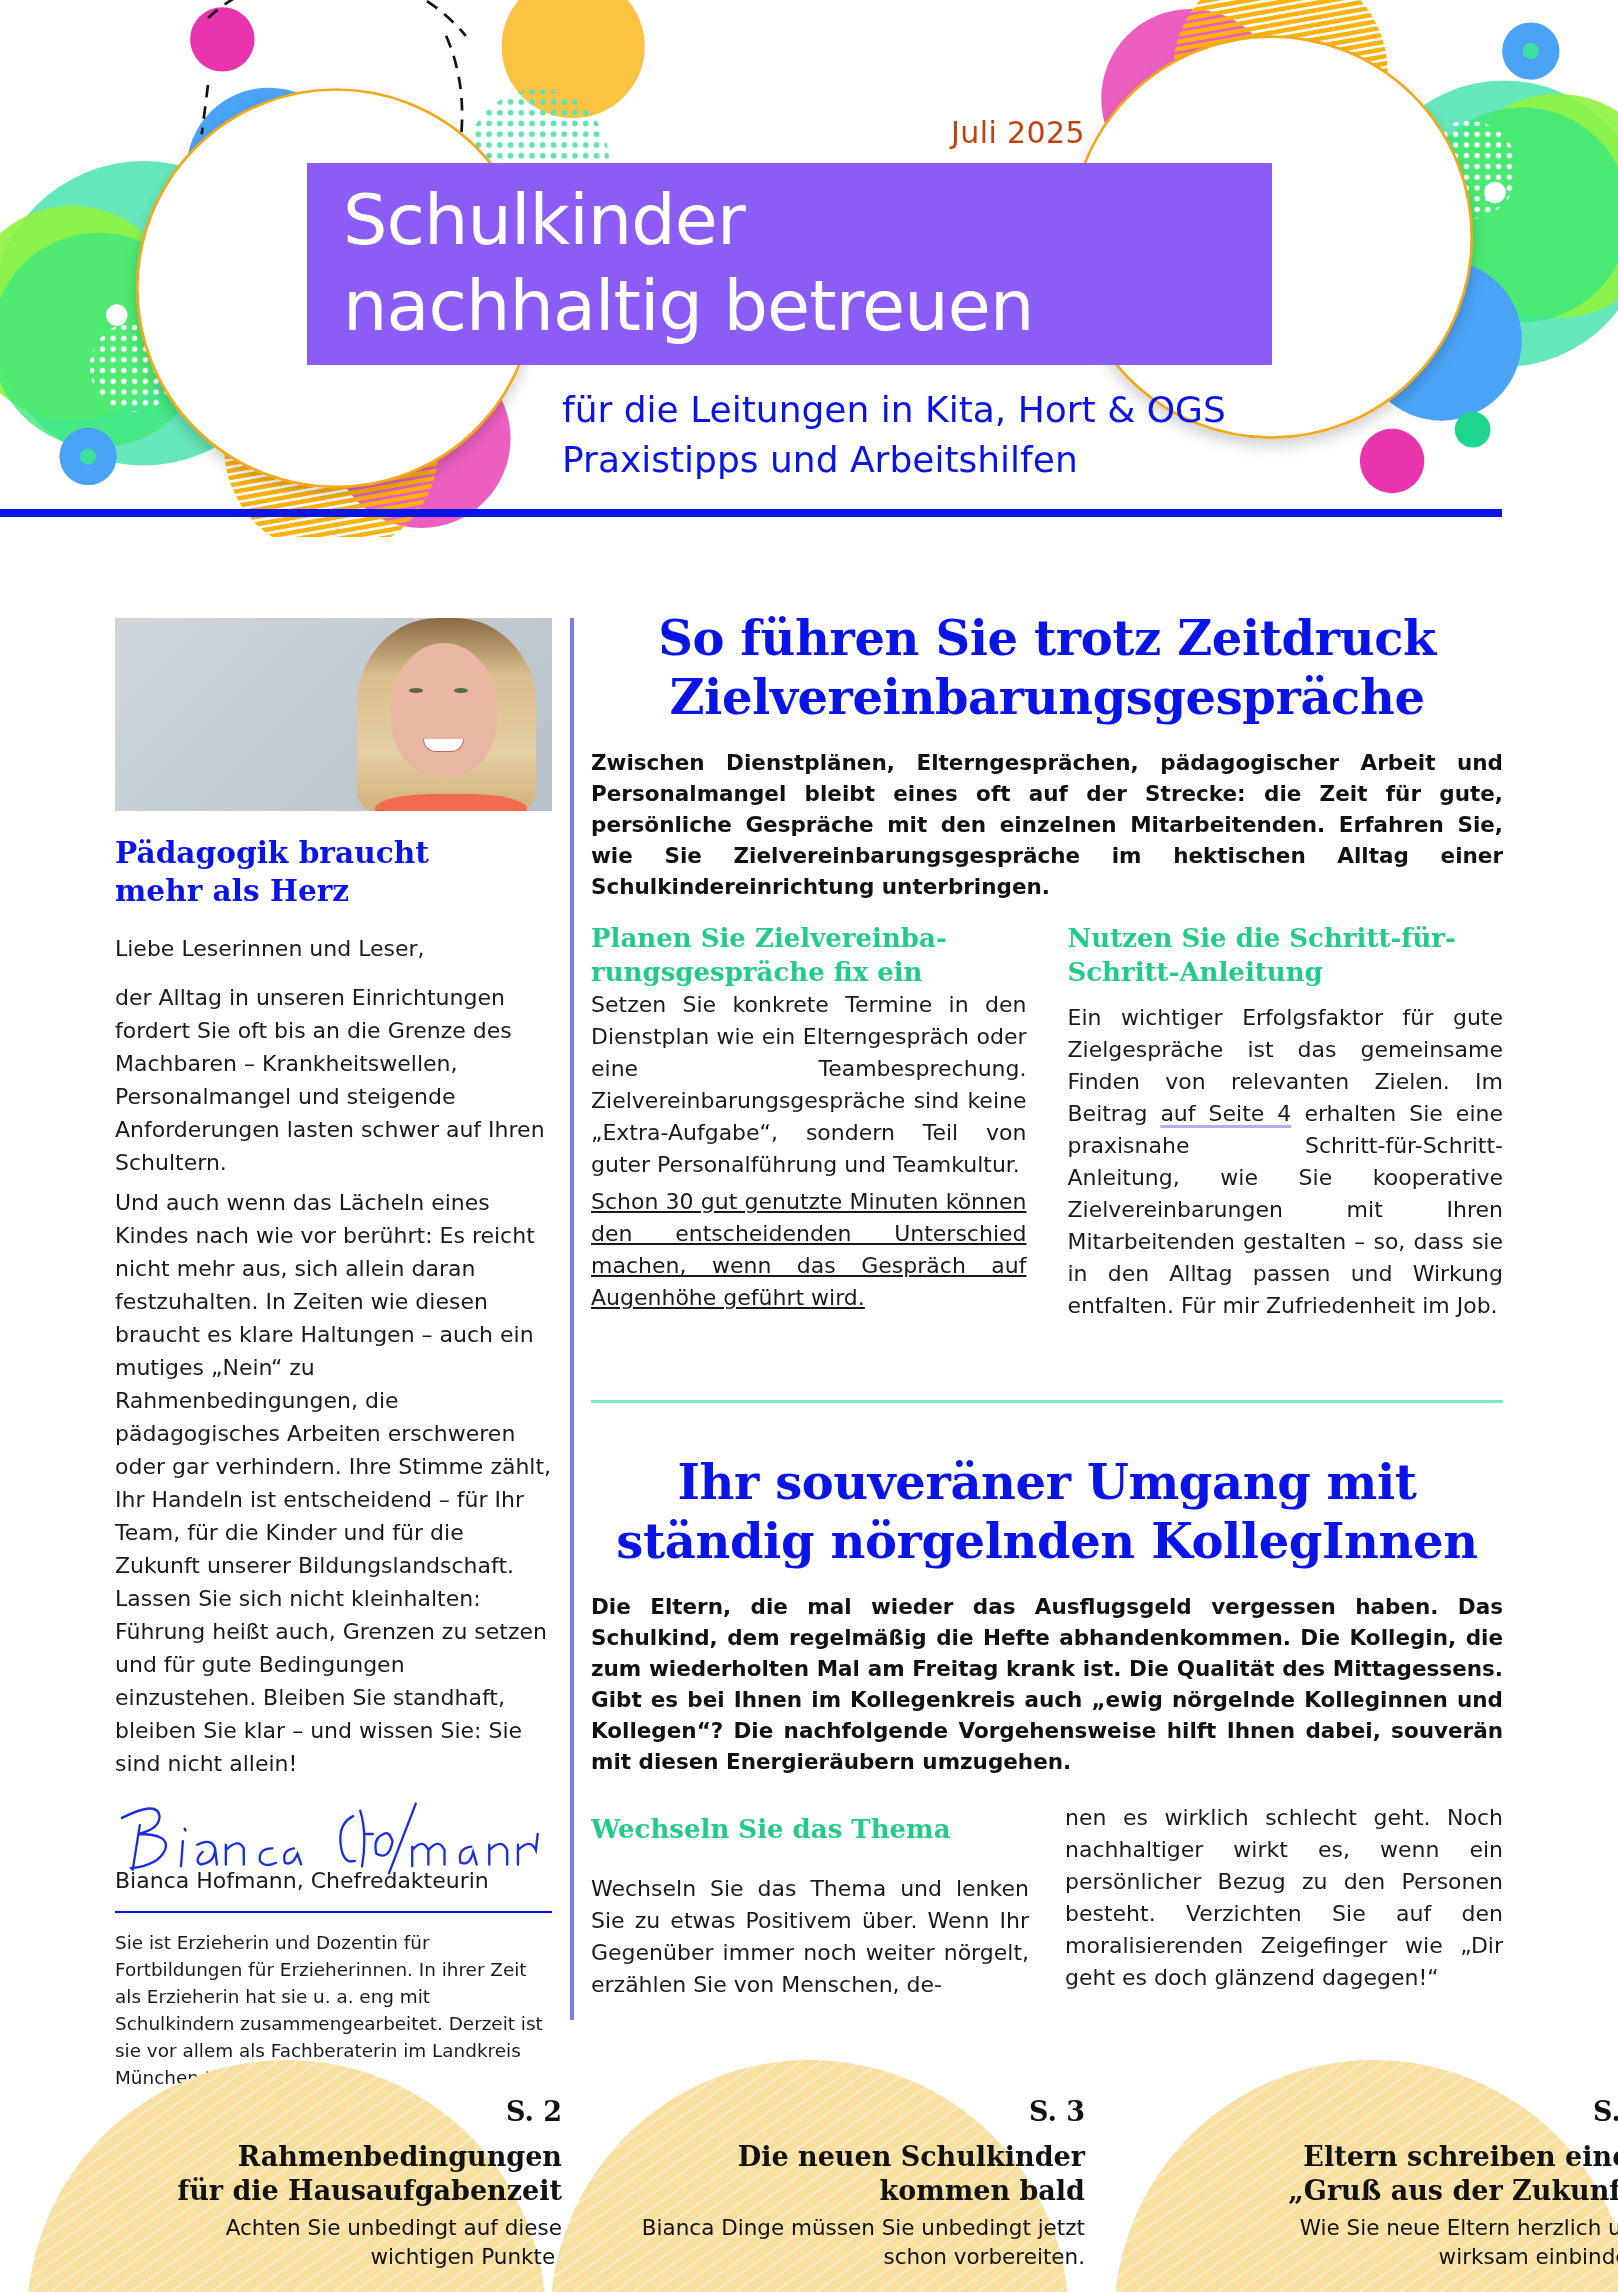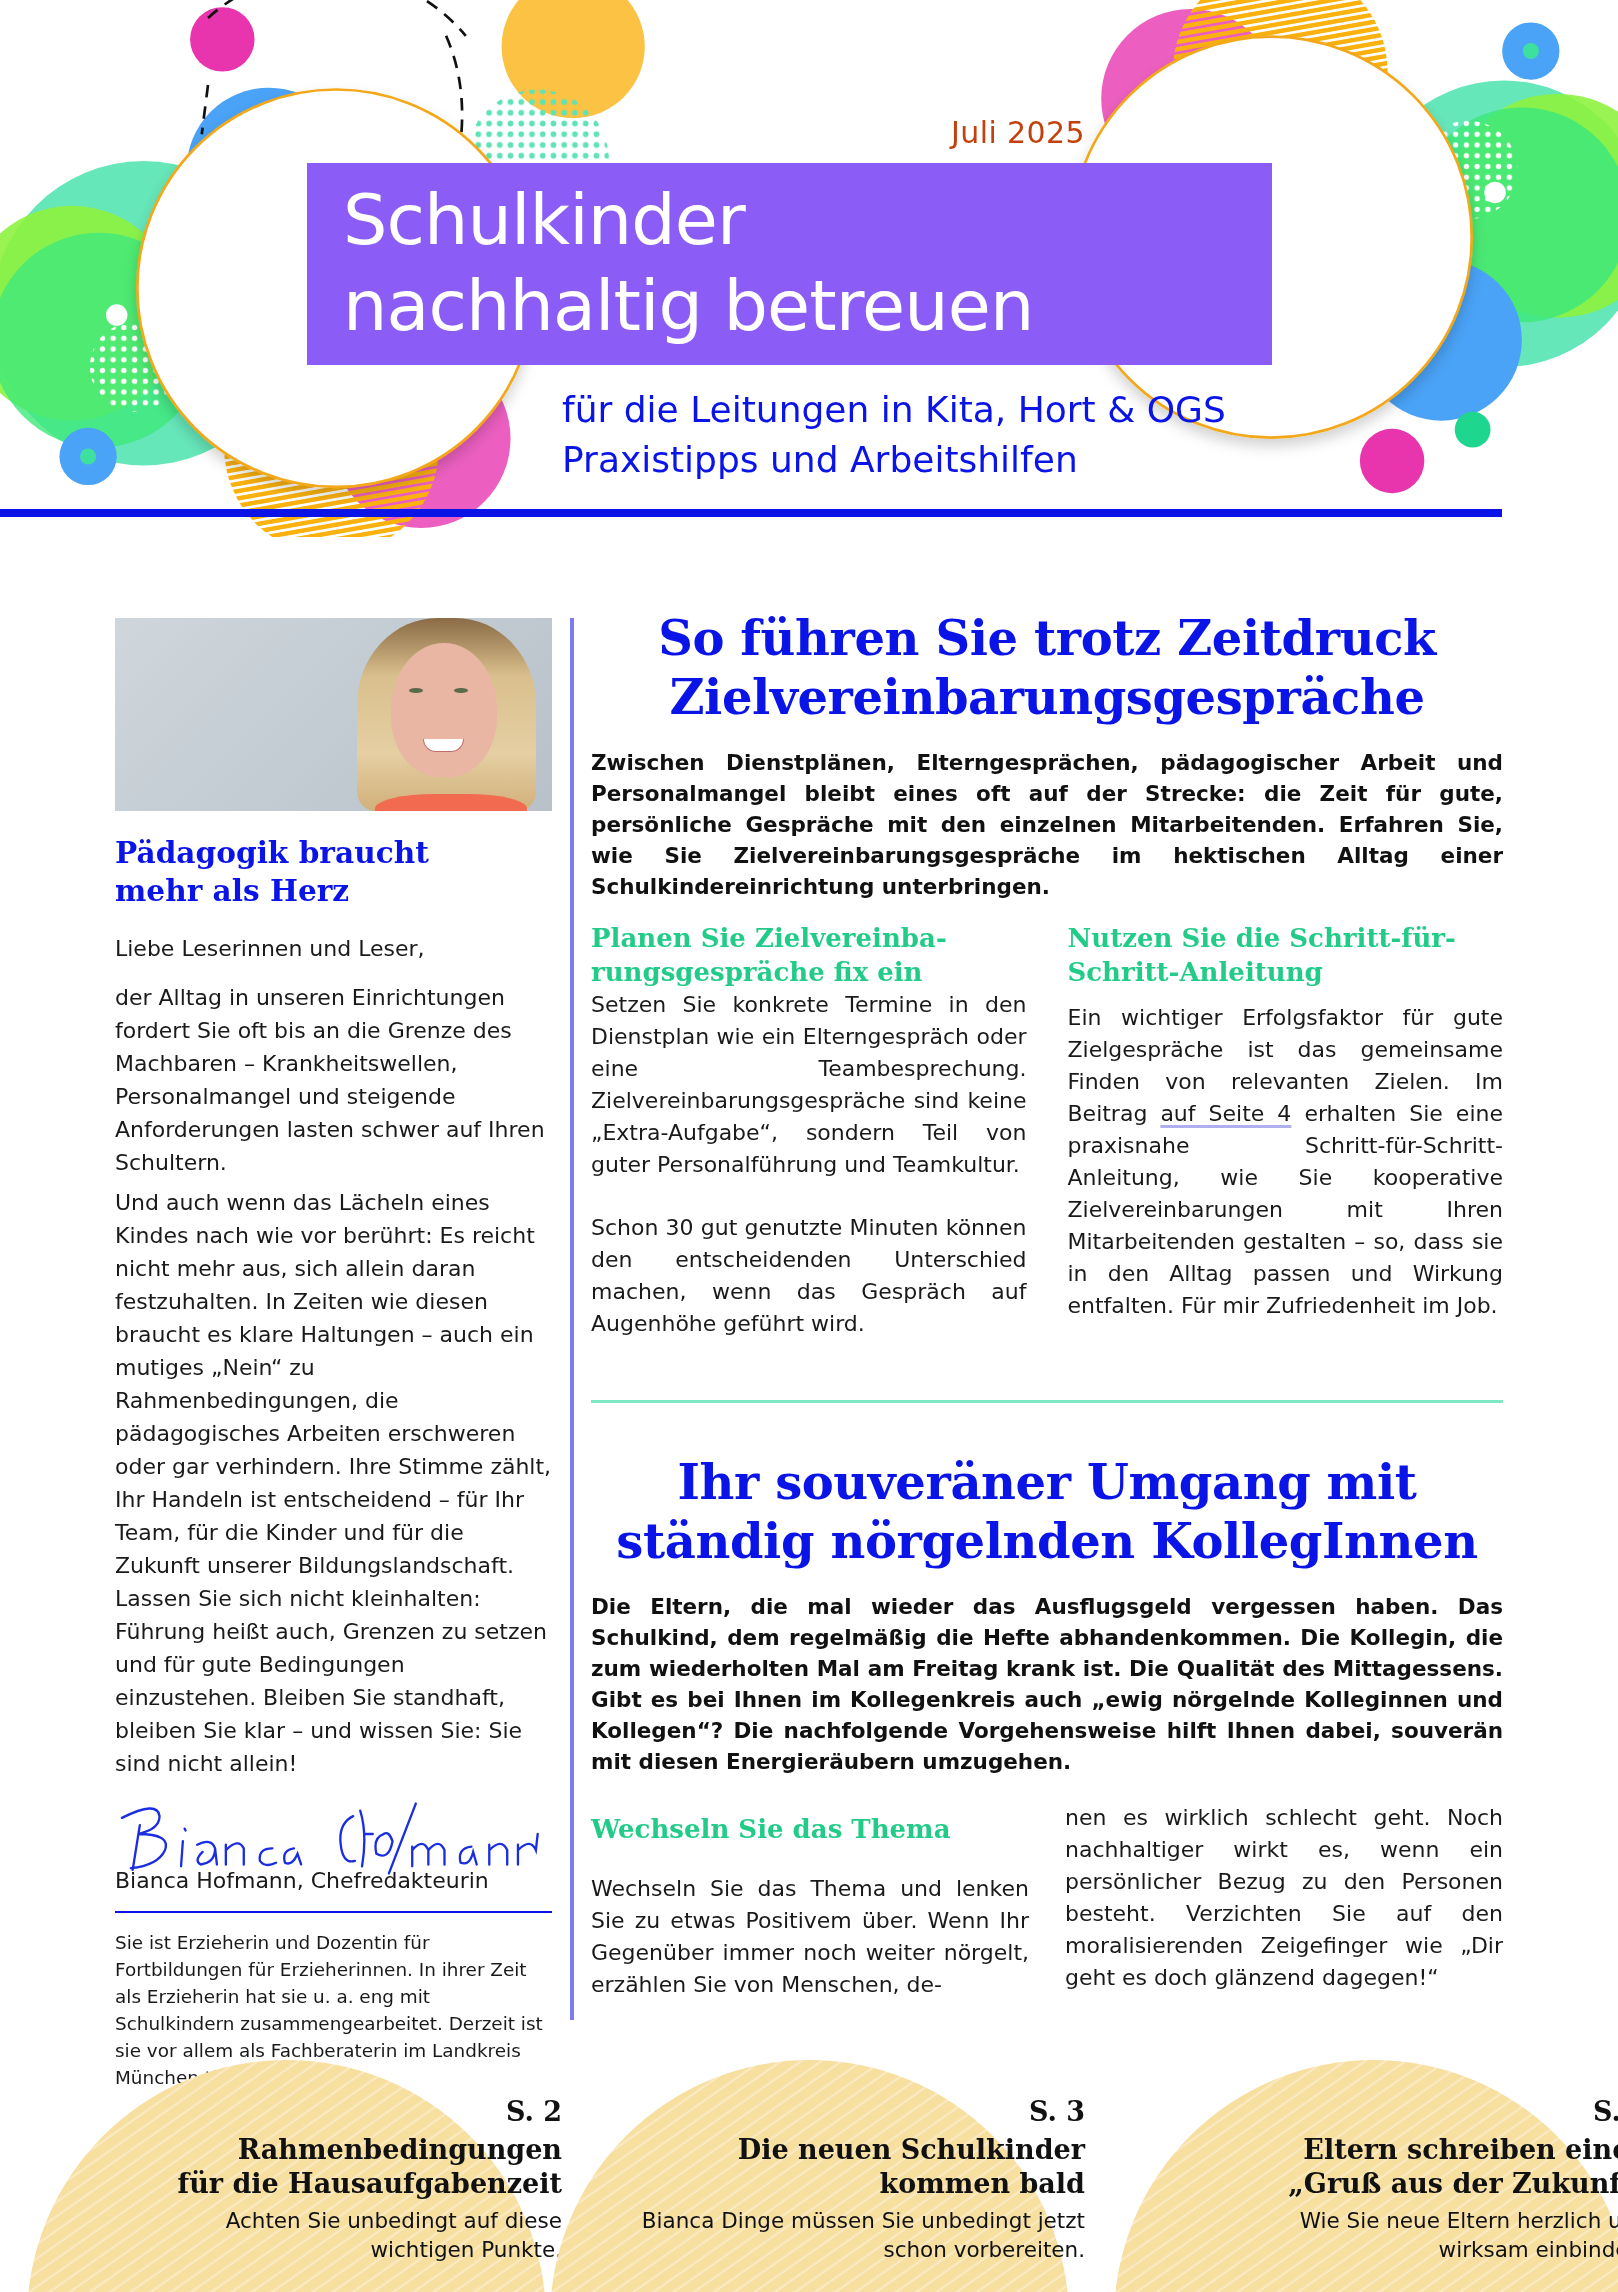--- a/index.html
+++ b/index.html
@@ -50,7 +50,7 @@
   .h-sub { color: #22cc88; font-family: "DejaVu Serif", serif; font-weight: bold; font-size: 26px; line-height: 34px; }
   .h-sub span { display: block; }
   .body-p { font-size: 22px; line-height: 32px; text-align: justify; color: #1a1a1a; margin-top: 3.6px; }
-  .body-p + .body-p { margin-top: 31px; }
+  .body-p + .body-p { margin-top: 5px; text-decoration: underline; }
   .col .h-sub + .body-p { margin-top: 0; }
   .col2 .h-sub + .body-p { margin-top: 12.5px; }
   .link { text-decoration: underline; text-decoration-color: #b0b0f0; text-decoration-thickness: 2.7px; text-underline-offset: 3.6px; color: inherit; }

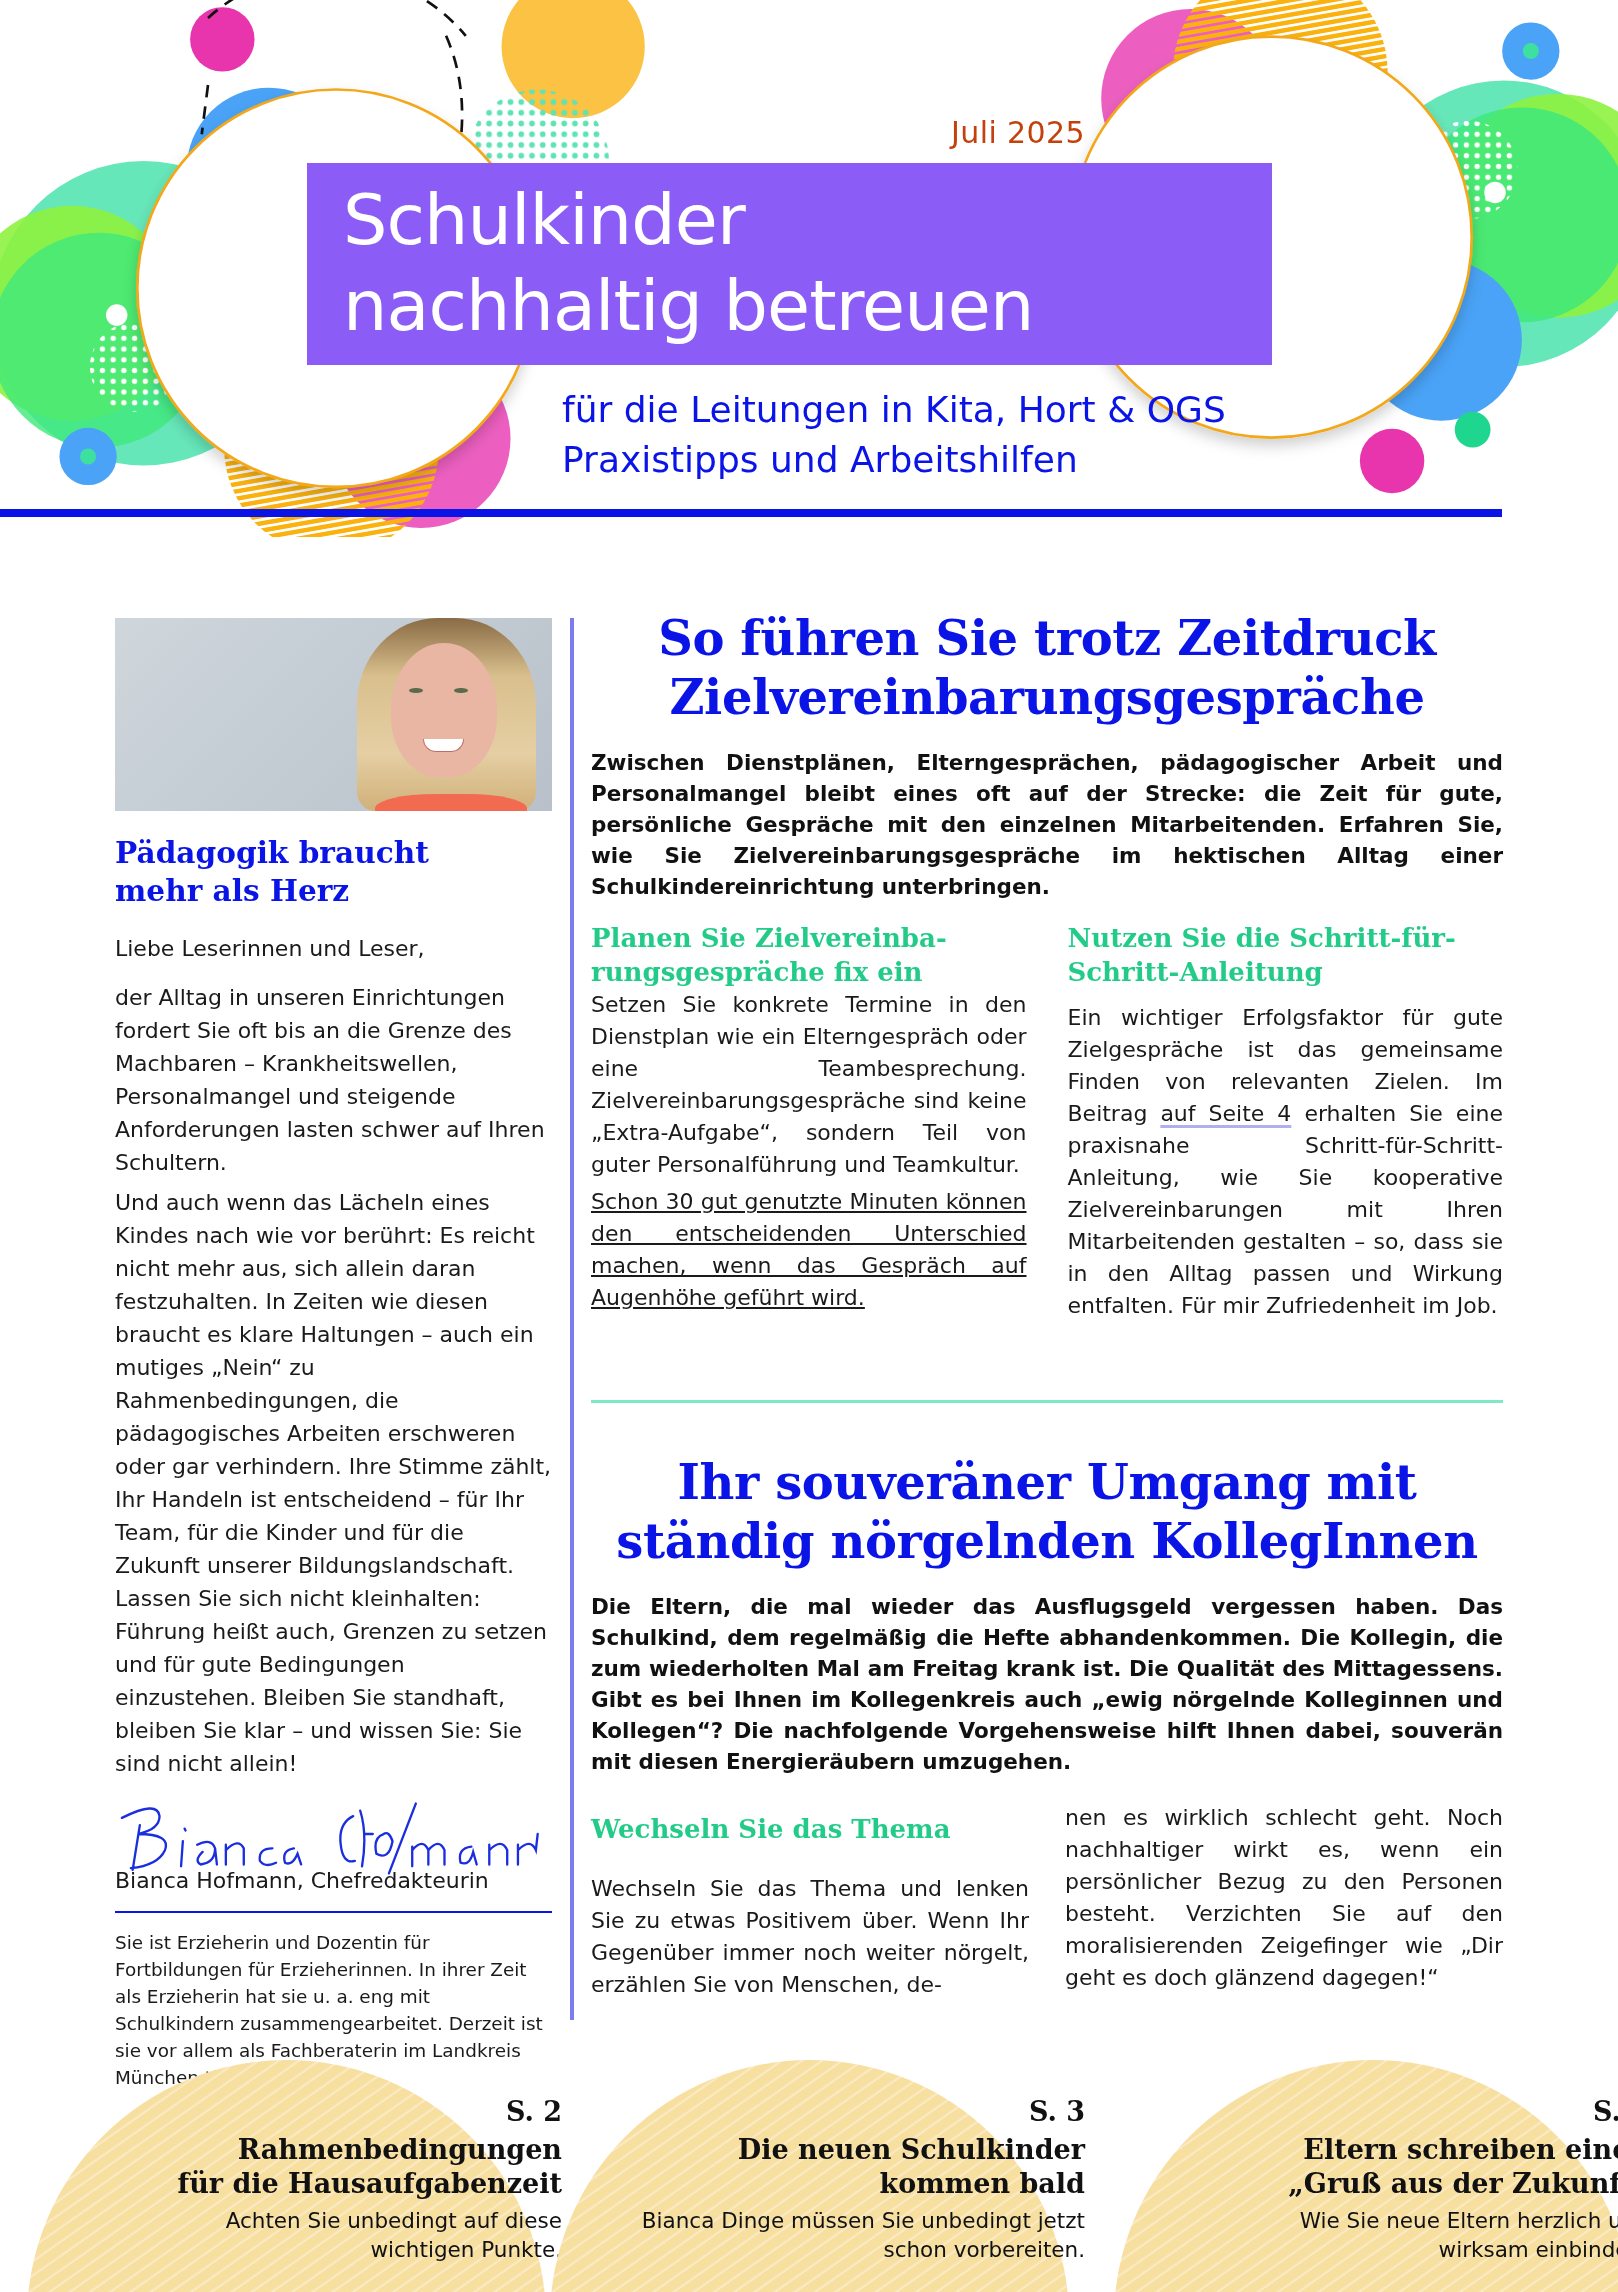--- a/index.html
+++ b/index.html
@@ -67,7 +67,7 @@
             background: repeating-linear-gradient(-35deg, #f7dfa0 0px, #f7dfa0 8px, #fbeccb 9px, #f7dfa0 11.6px); }
   .teaser-inner { position: absolute; left: 16px; top: 36px; width: 519px; text-align: right; }
   .t-page { font-family: "DejaVu Serif", serif; font-weight: bold; font-size: 27px; color: #111; }
-  .t-title { font-family: "DejaVu Serif", serif; font-weight: bold; font-size: 27px; line-height: 34px; color: #111; margin-top: 6px; }
+  .t-title { font-family: "DejaVu Serif", serif; font-weight: bold; font-size: 27px; line-height: 34px; color: #111; margin-top: 13px; }
   .t-title span { display: block; }
   .t-desc { font-size: 21.5px; line-height: 29px; color: #111; margin-top: 5.4px; }
   .t-desc span { display: block; }

